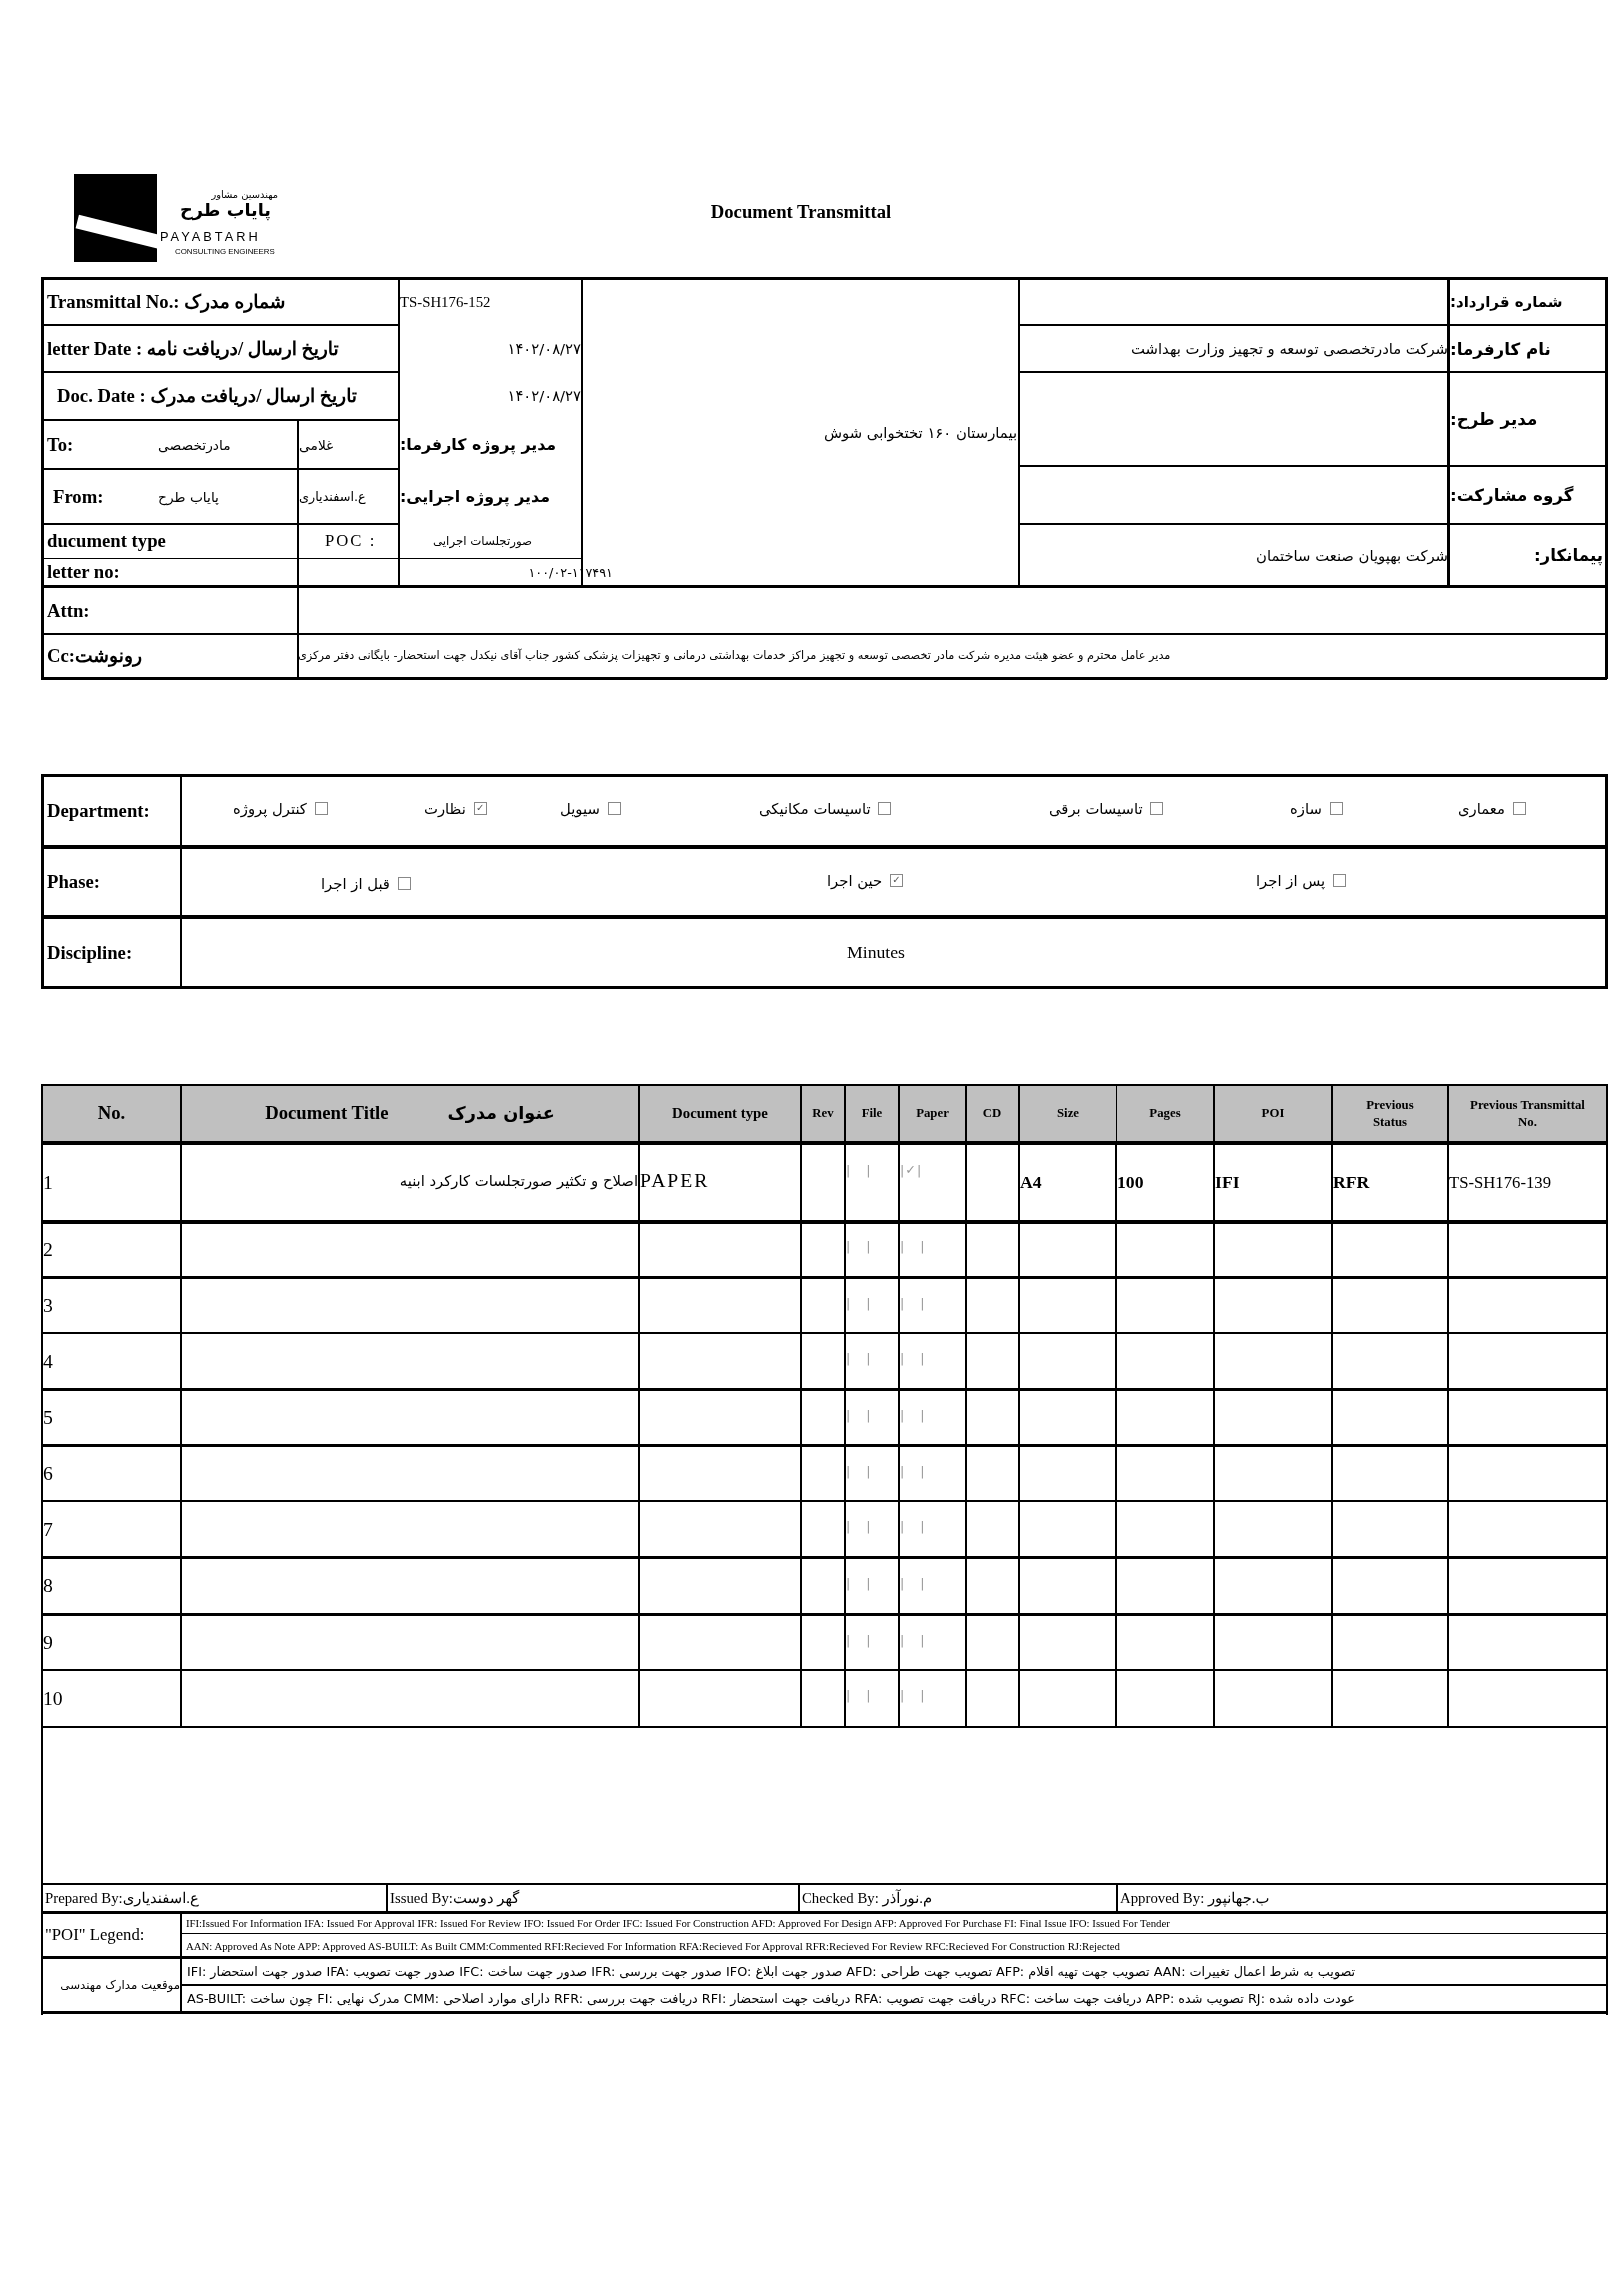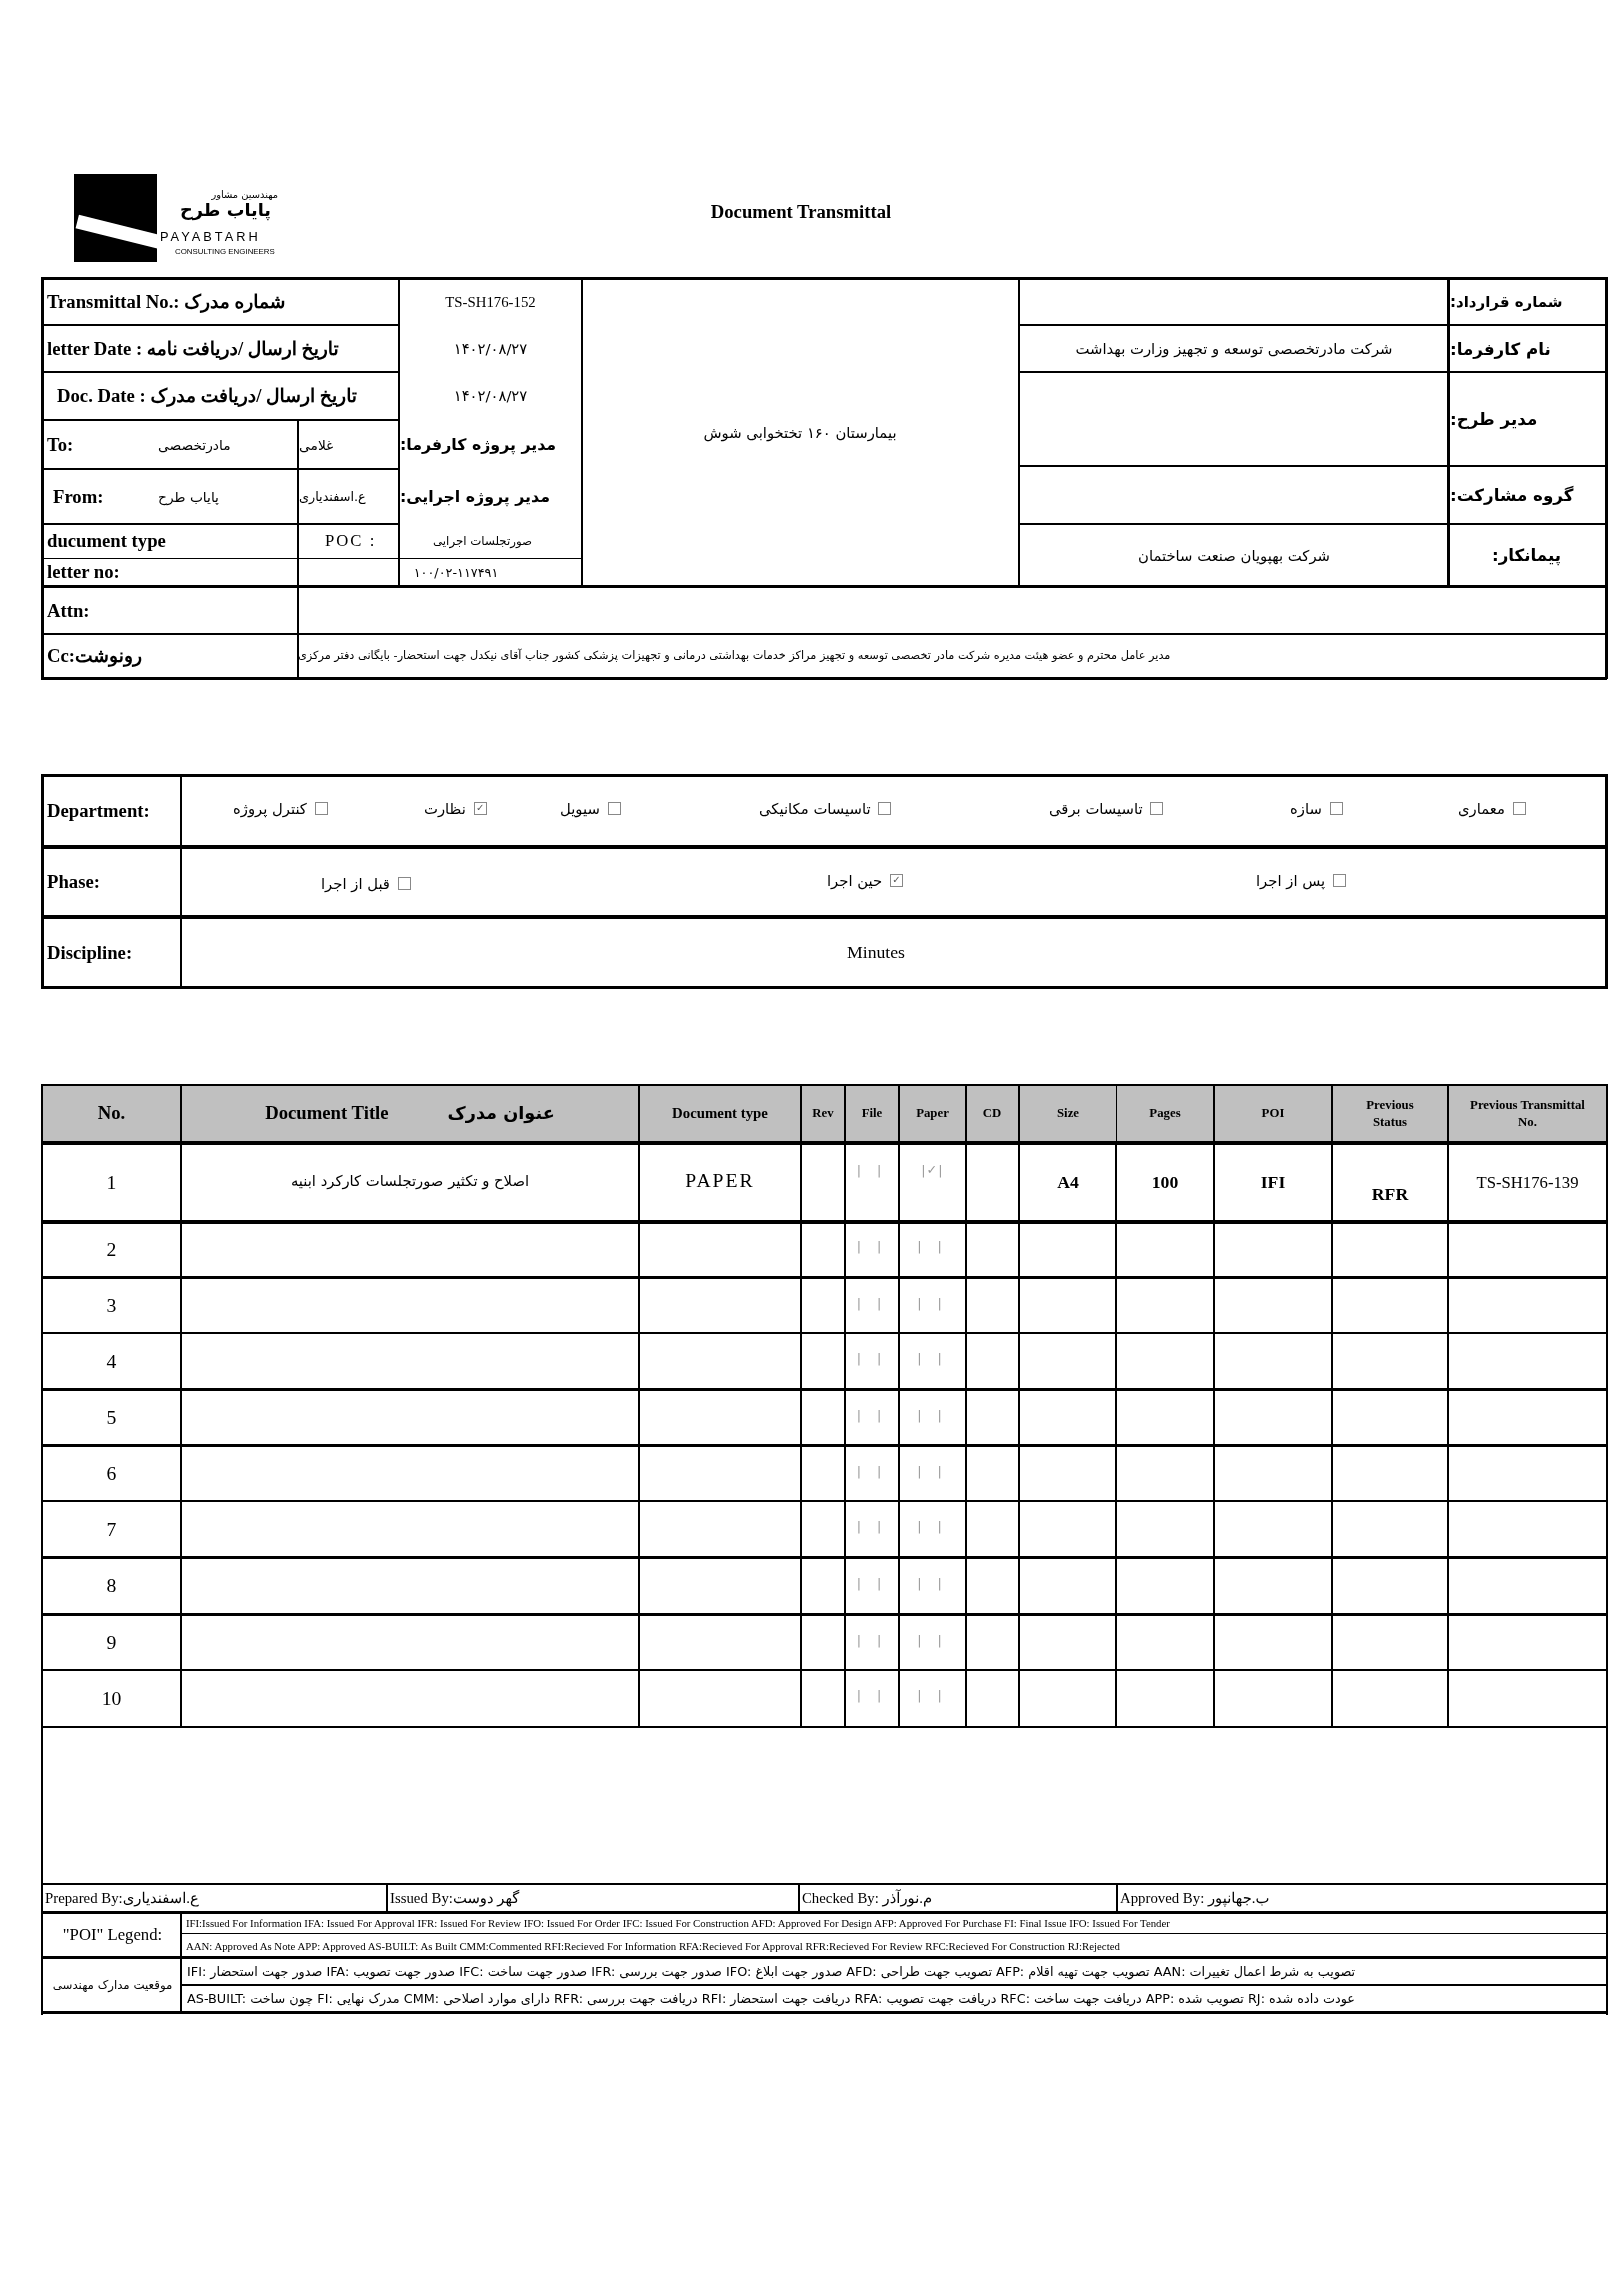--- a/index.html
+++ b/index.html
@@ -17,7 +17,7 @@
   .fa { font-family: "DejaVu Sans", sans-serif; direction: rtl; }
   .lbl { font-weight: bold; font-size: 18.7px; }
   .val { font-size: 14.8px; }
-  .center { justify-content: center; text-align: center; }
+  .center { text-align: center; }
   .right { justify-content: flex-end; }
   .line { position: absolute; background: #000; }
 

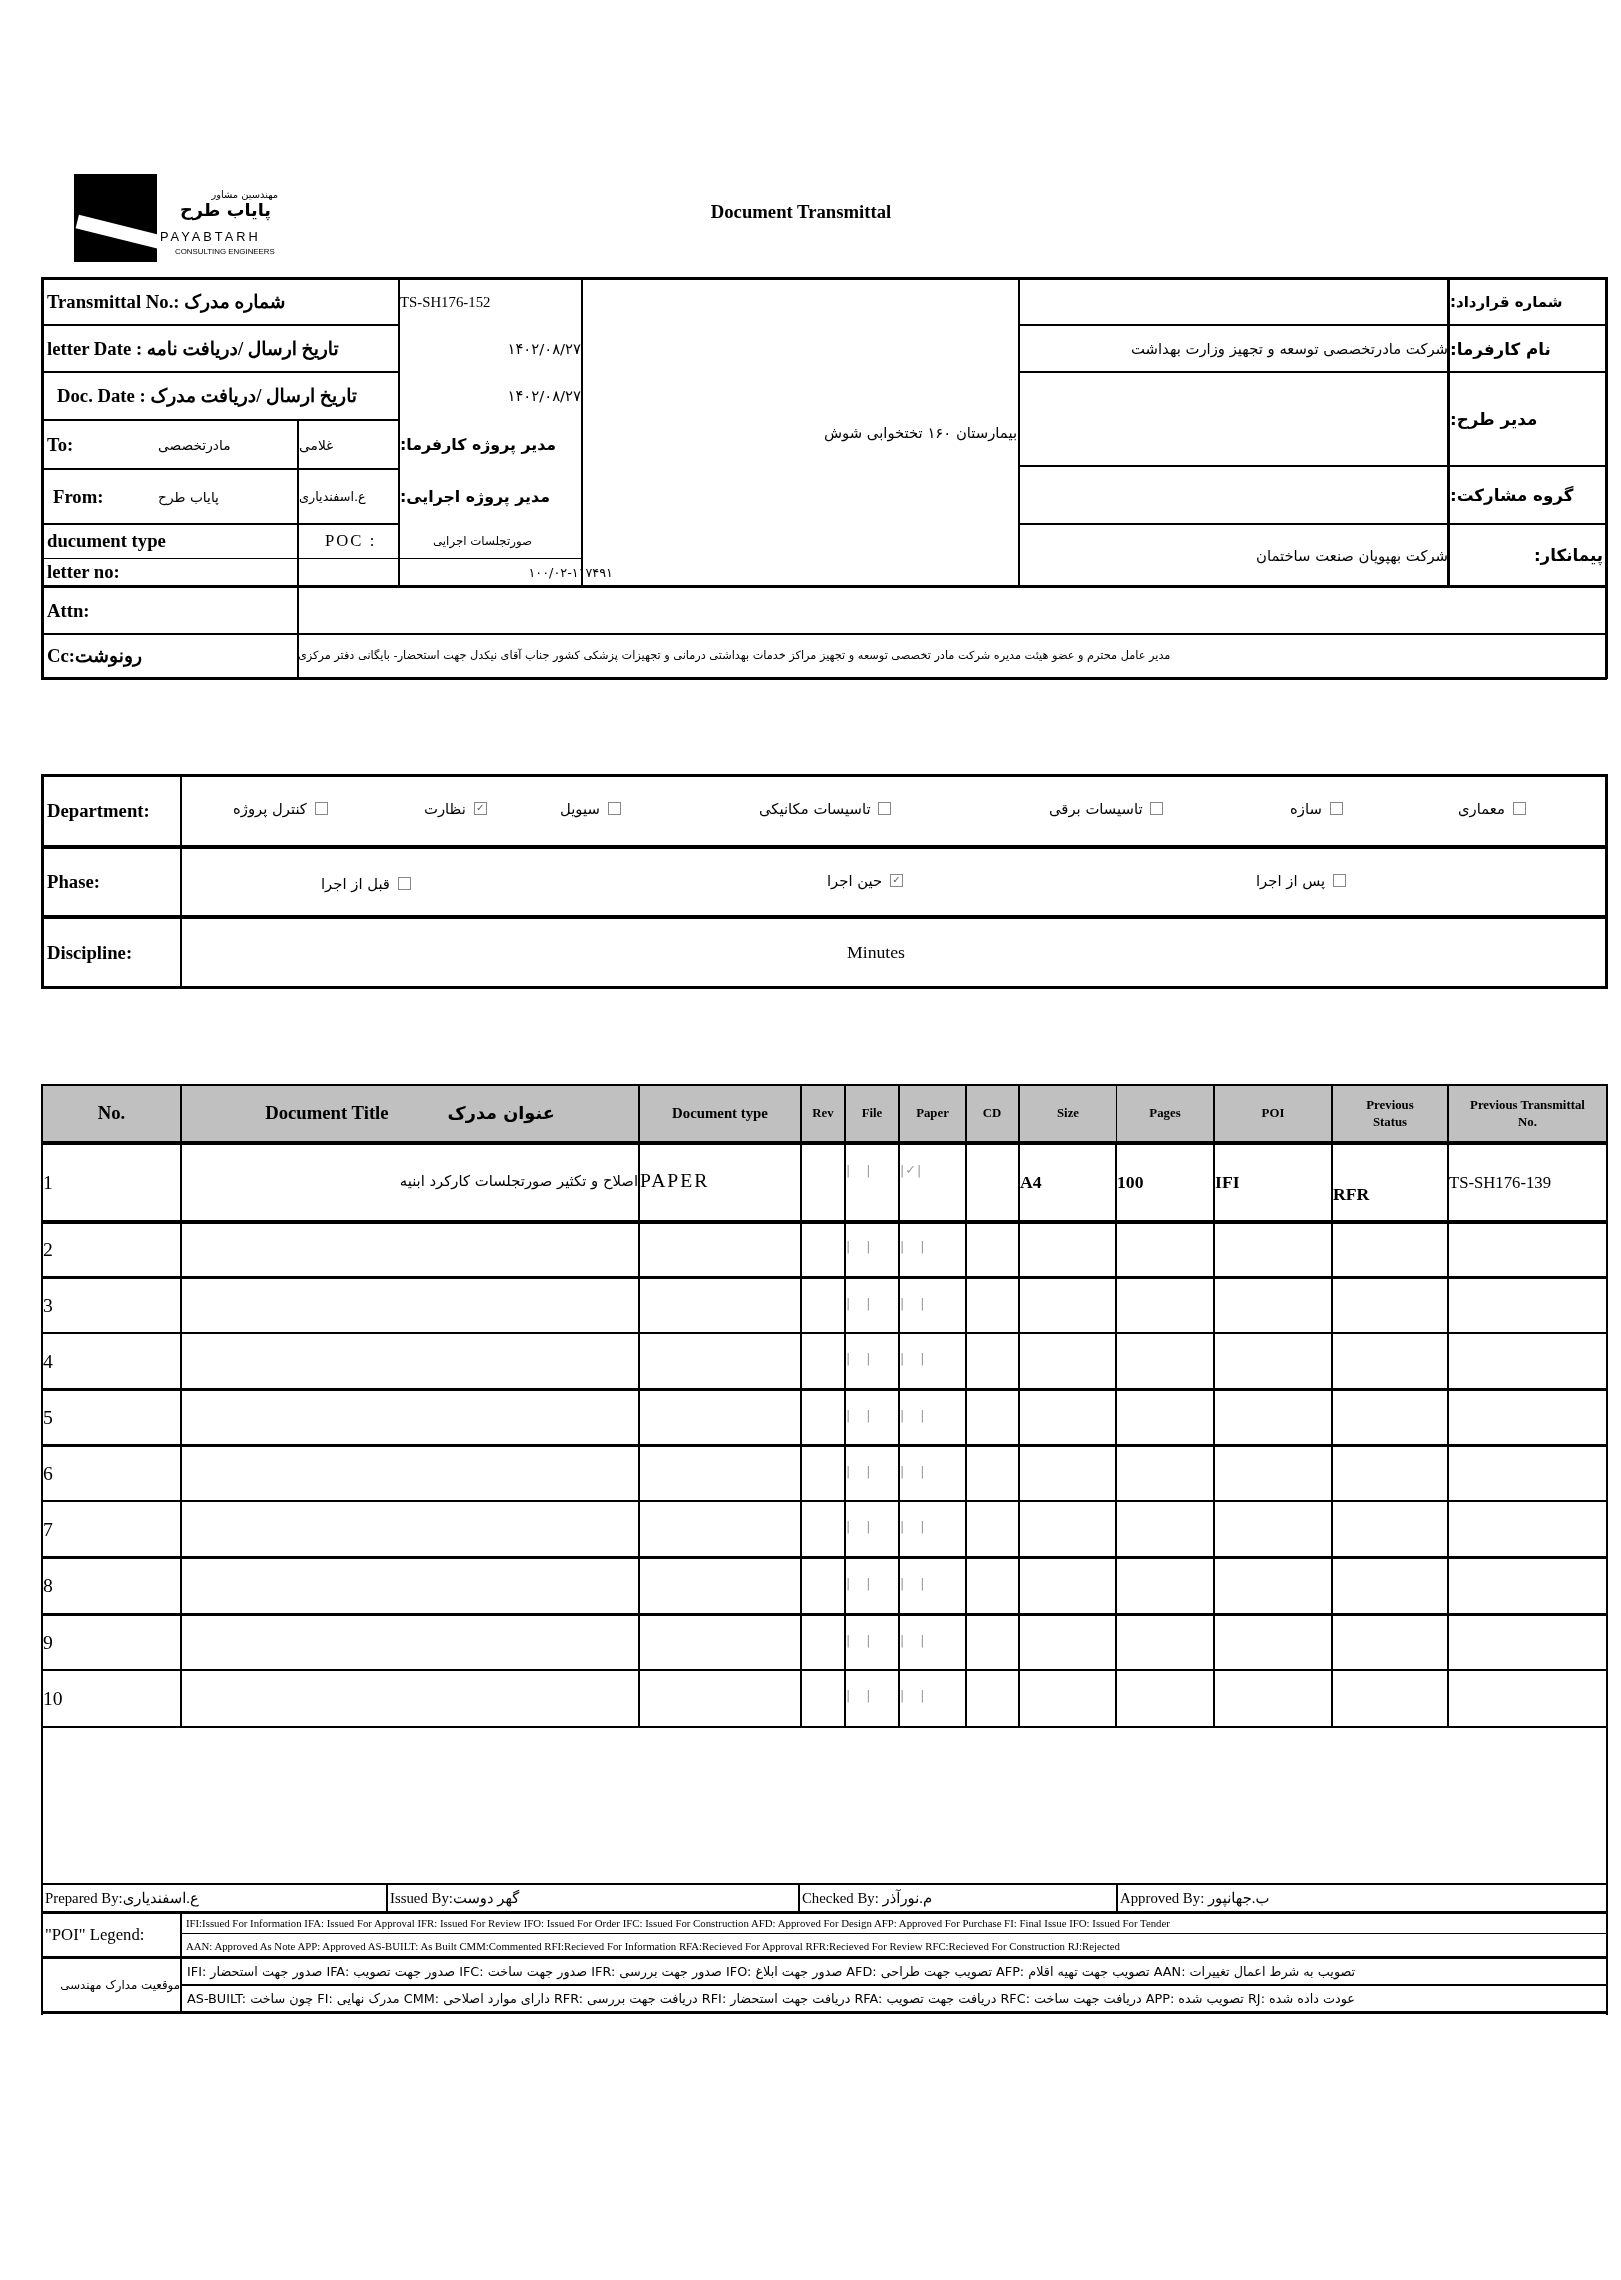--- a/index.html
+++ b/index.html
@@ -346,7 +346,7 @@
     <div class="cell center" style="left:1215px;top:1145px;width:116px;height:75px;font-size:17.7px;font-weight:bold;">
         <span>IFI</span>
       </div>
-    <div class="cell center" style="left:1333px;top:1145px;width:114px;height:75px;font-size:17.7px;font-weight:bold;margin-top:12px;">
+    <div class="cell center" style="left:1333px;top:1145px;width:114px;height:75px;font-size:17.7px;font-weight:bold;">
         <span>RFR</span>
       </div>
     <div class="cell center" style="left:1449px;top:1145px;width:157px;height:75px;font-size:16.7px;">

